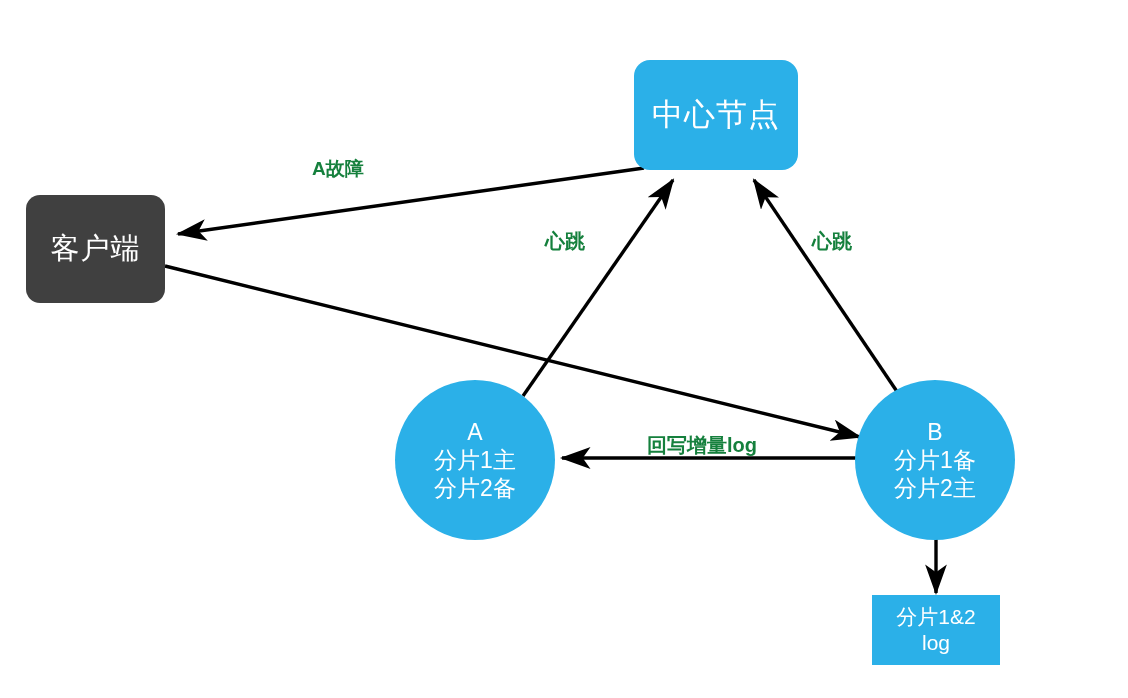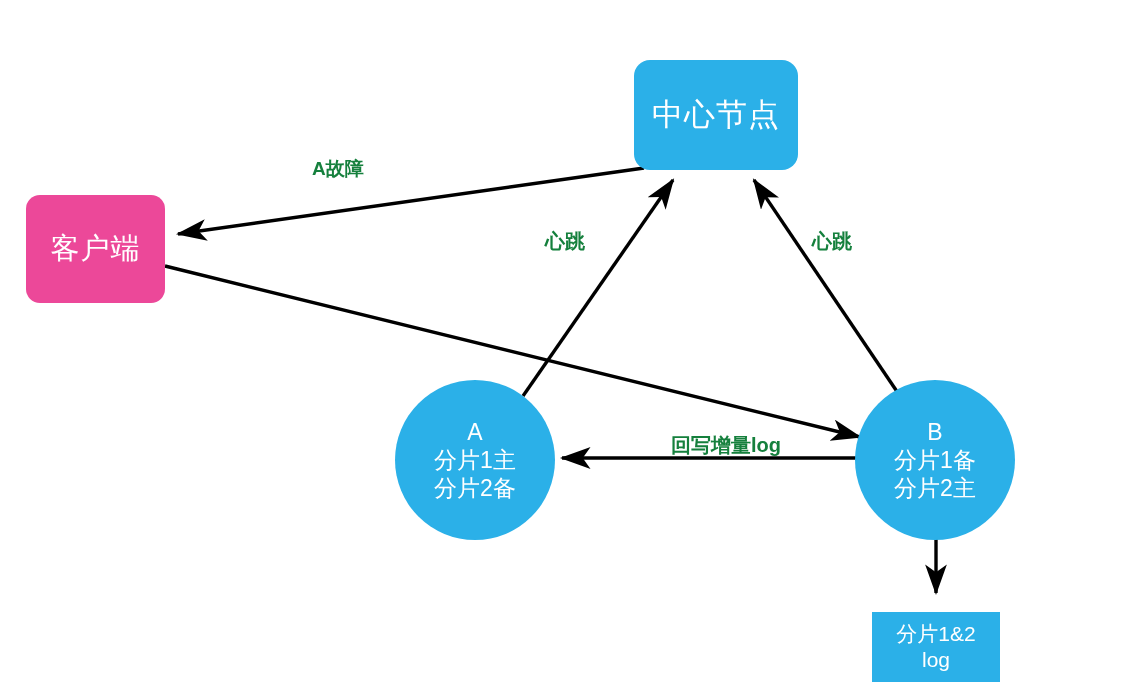--- a/index.html
+++ b/index.html
@@ -114,7 +114,7 @@
     <span class="node-line">中心节点</span>
   </div>
 
-  <div class="node node-client" style="background:#ec4899">
+  <div class="node node-client" style="background:#404040">
     <span class="node-line">客户端</span>
   </div>
 

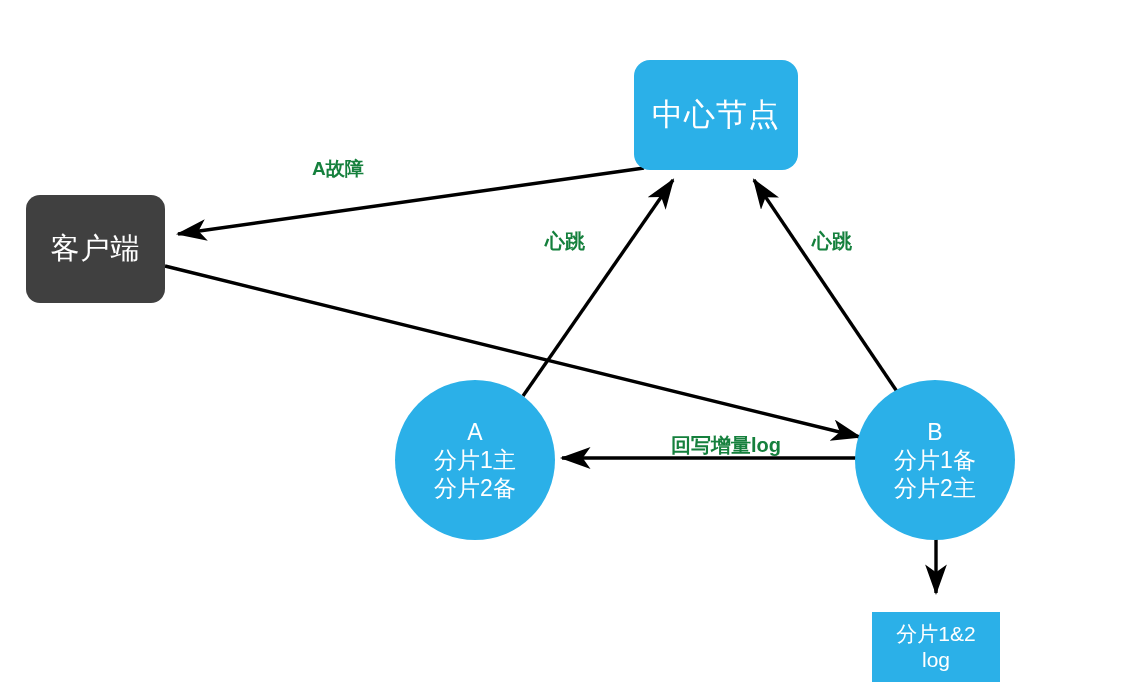--- a/index.html
+++ b/index.html
@@ -83,7 +83,7 @@
   .lbl-request    { left: 306px; top: 266px; font-size: 20px; }
   .lbl-hb-left    { left: 545px; top: 228px; font-size: 20px; }
   .lbl-hb-right   { left: 812px; top: 228px; font-size: 20px; }
-  .lbl-writeback  { left: 647px; top: 432px; font-size: 20px; margin-left: 24px; }
+  .lbl-writeback  { left: 647px; top: 432px; font-size: 20px; }
 </style>
 </head>
 <body>

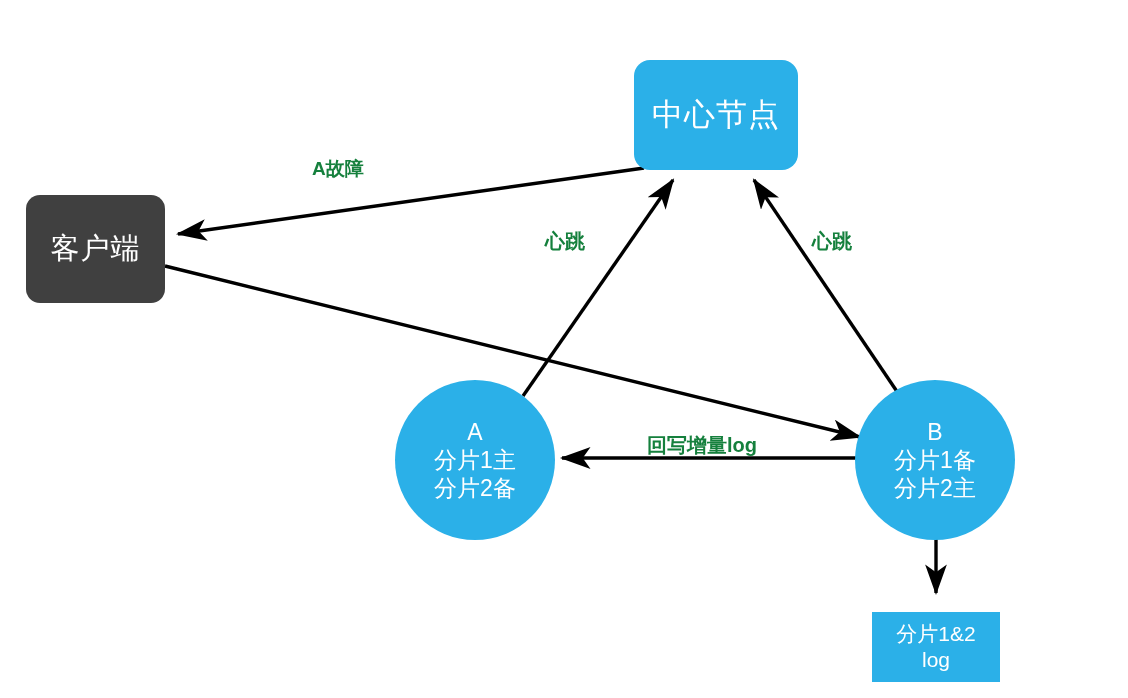--- a/index.html
+++ b/index.html
@@ -69,7 +69,6 @@
     height: 70px;
     border-radius: 0px;
     font-size: 21px;
-    margin-top: 17px;
   }
   .node-line { display: block; white-space: nowrap; }
   .edge-label {

